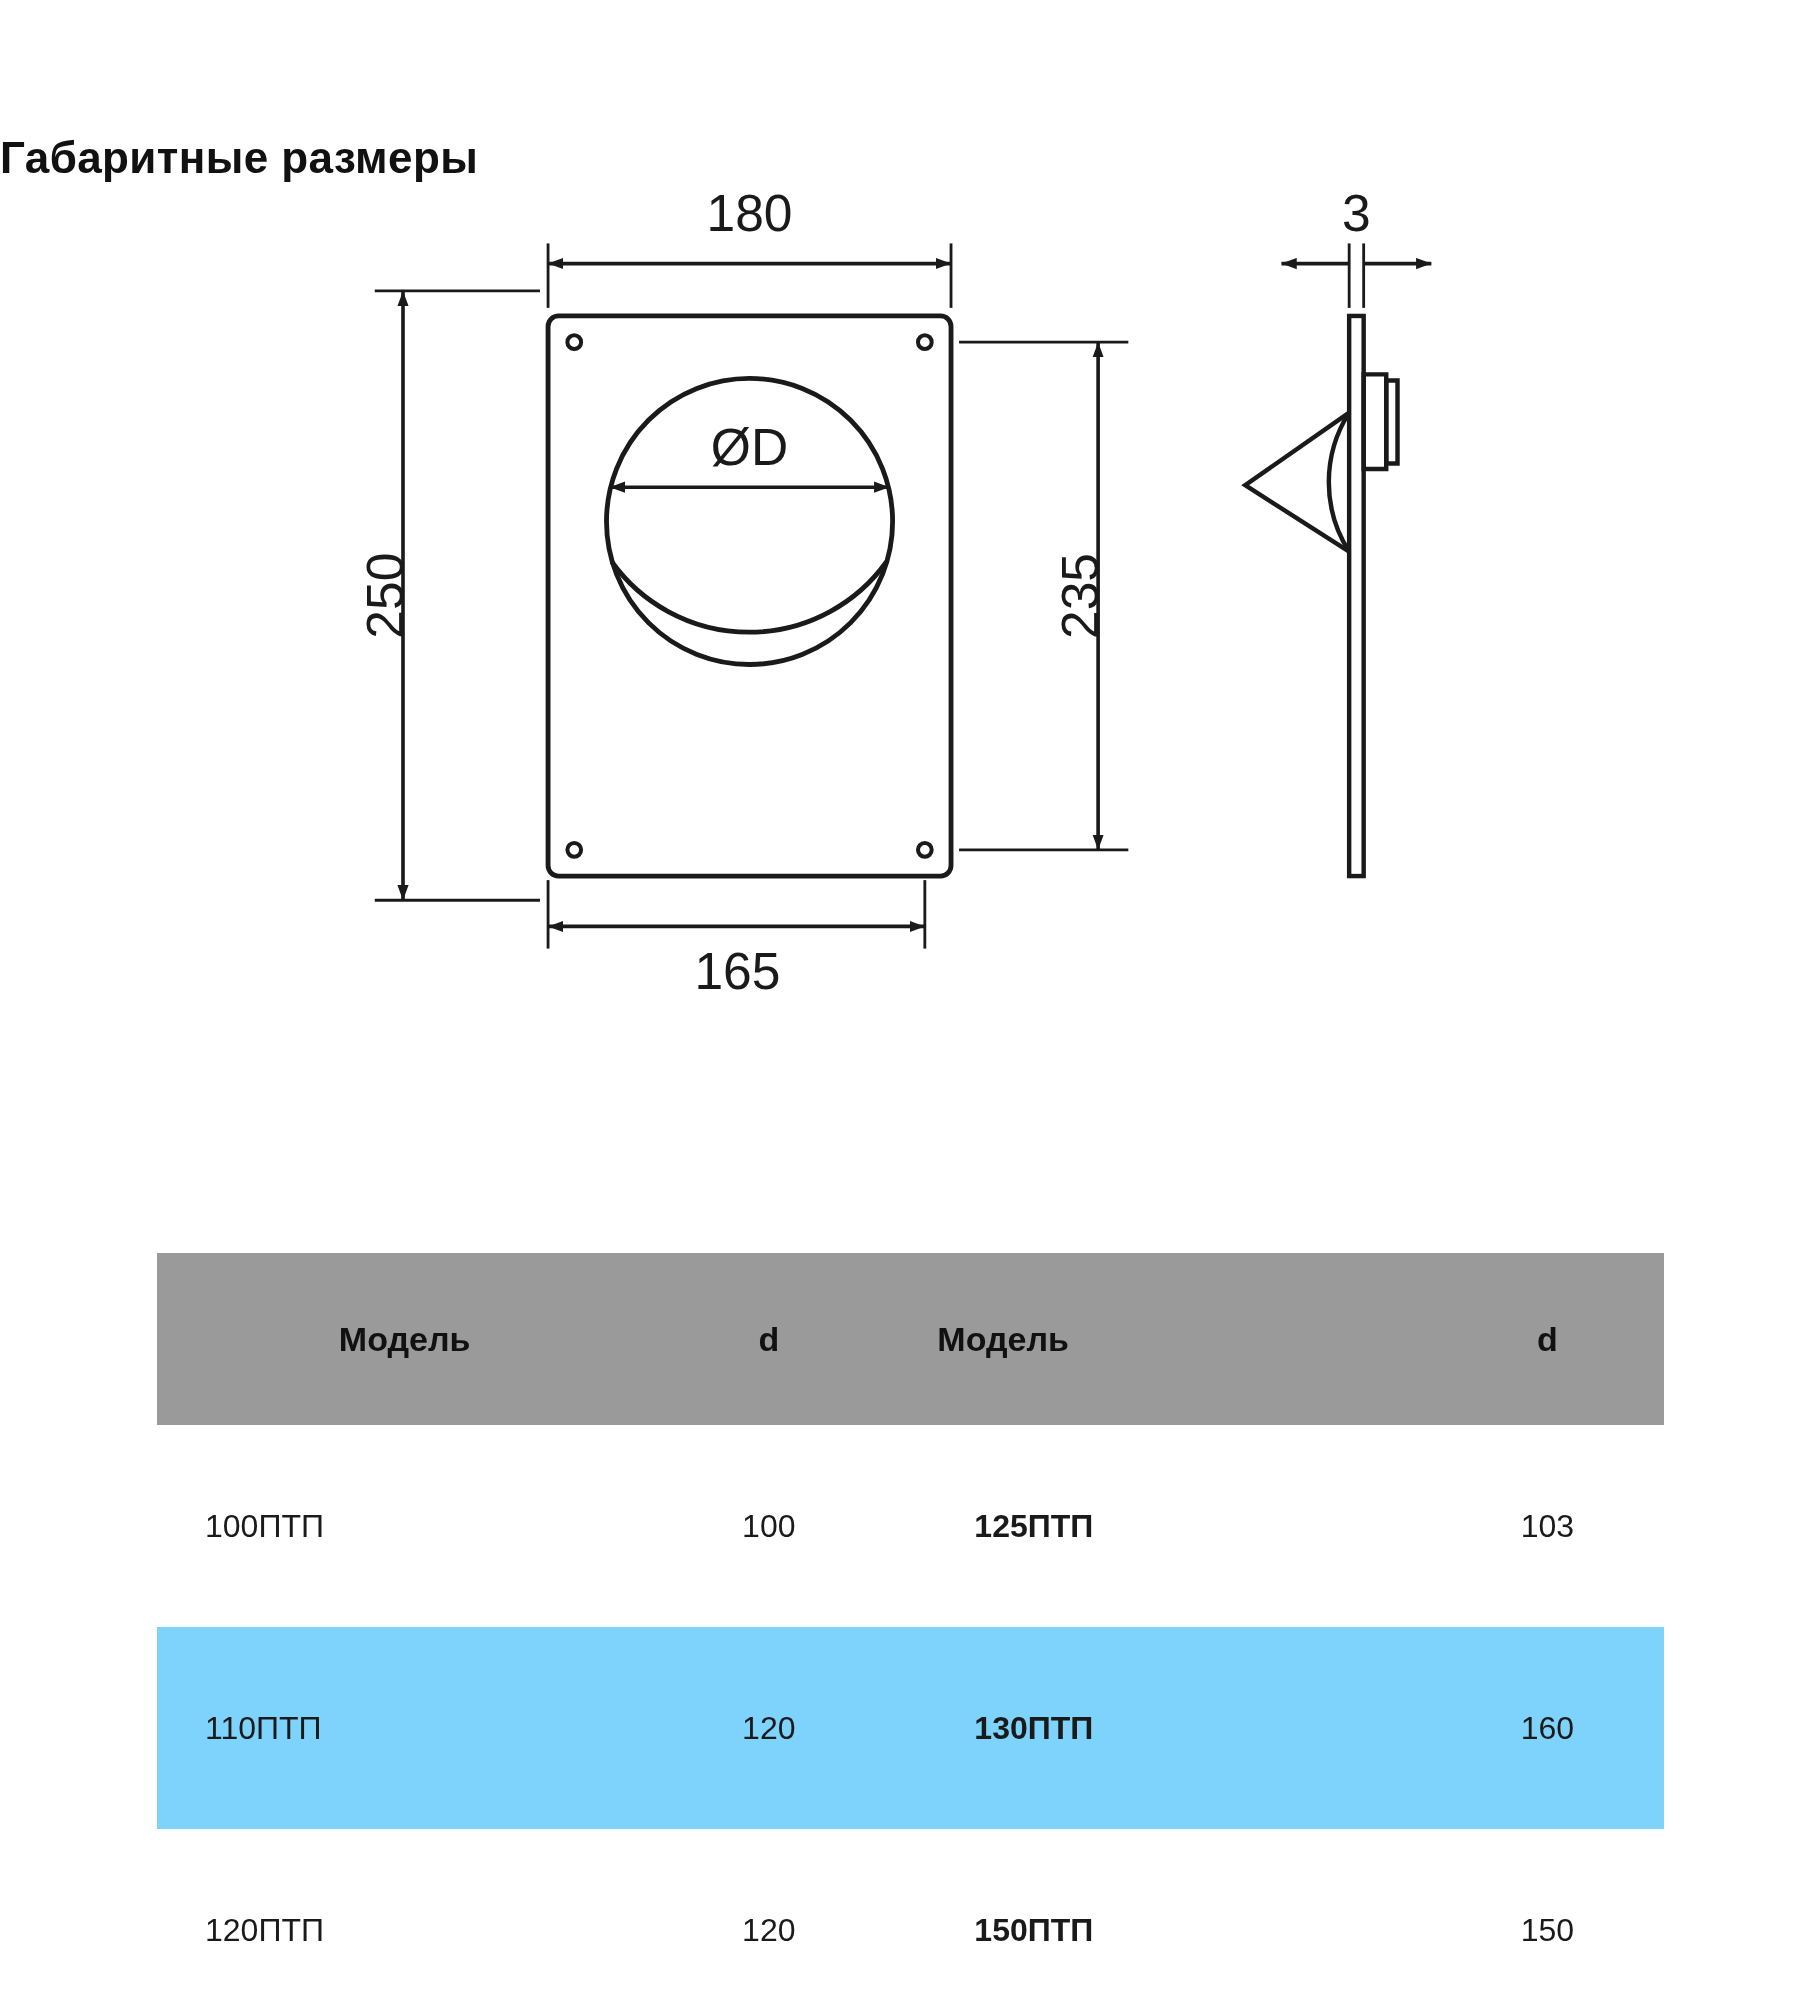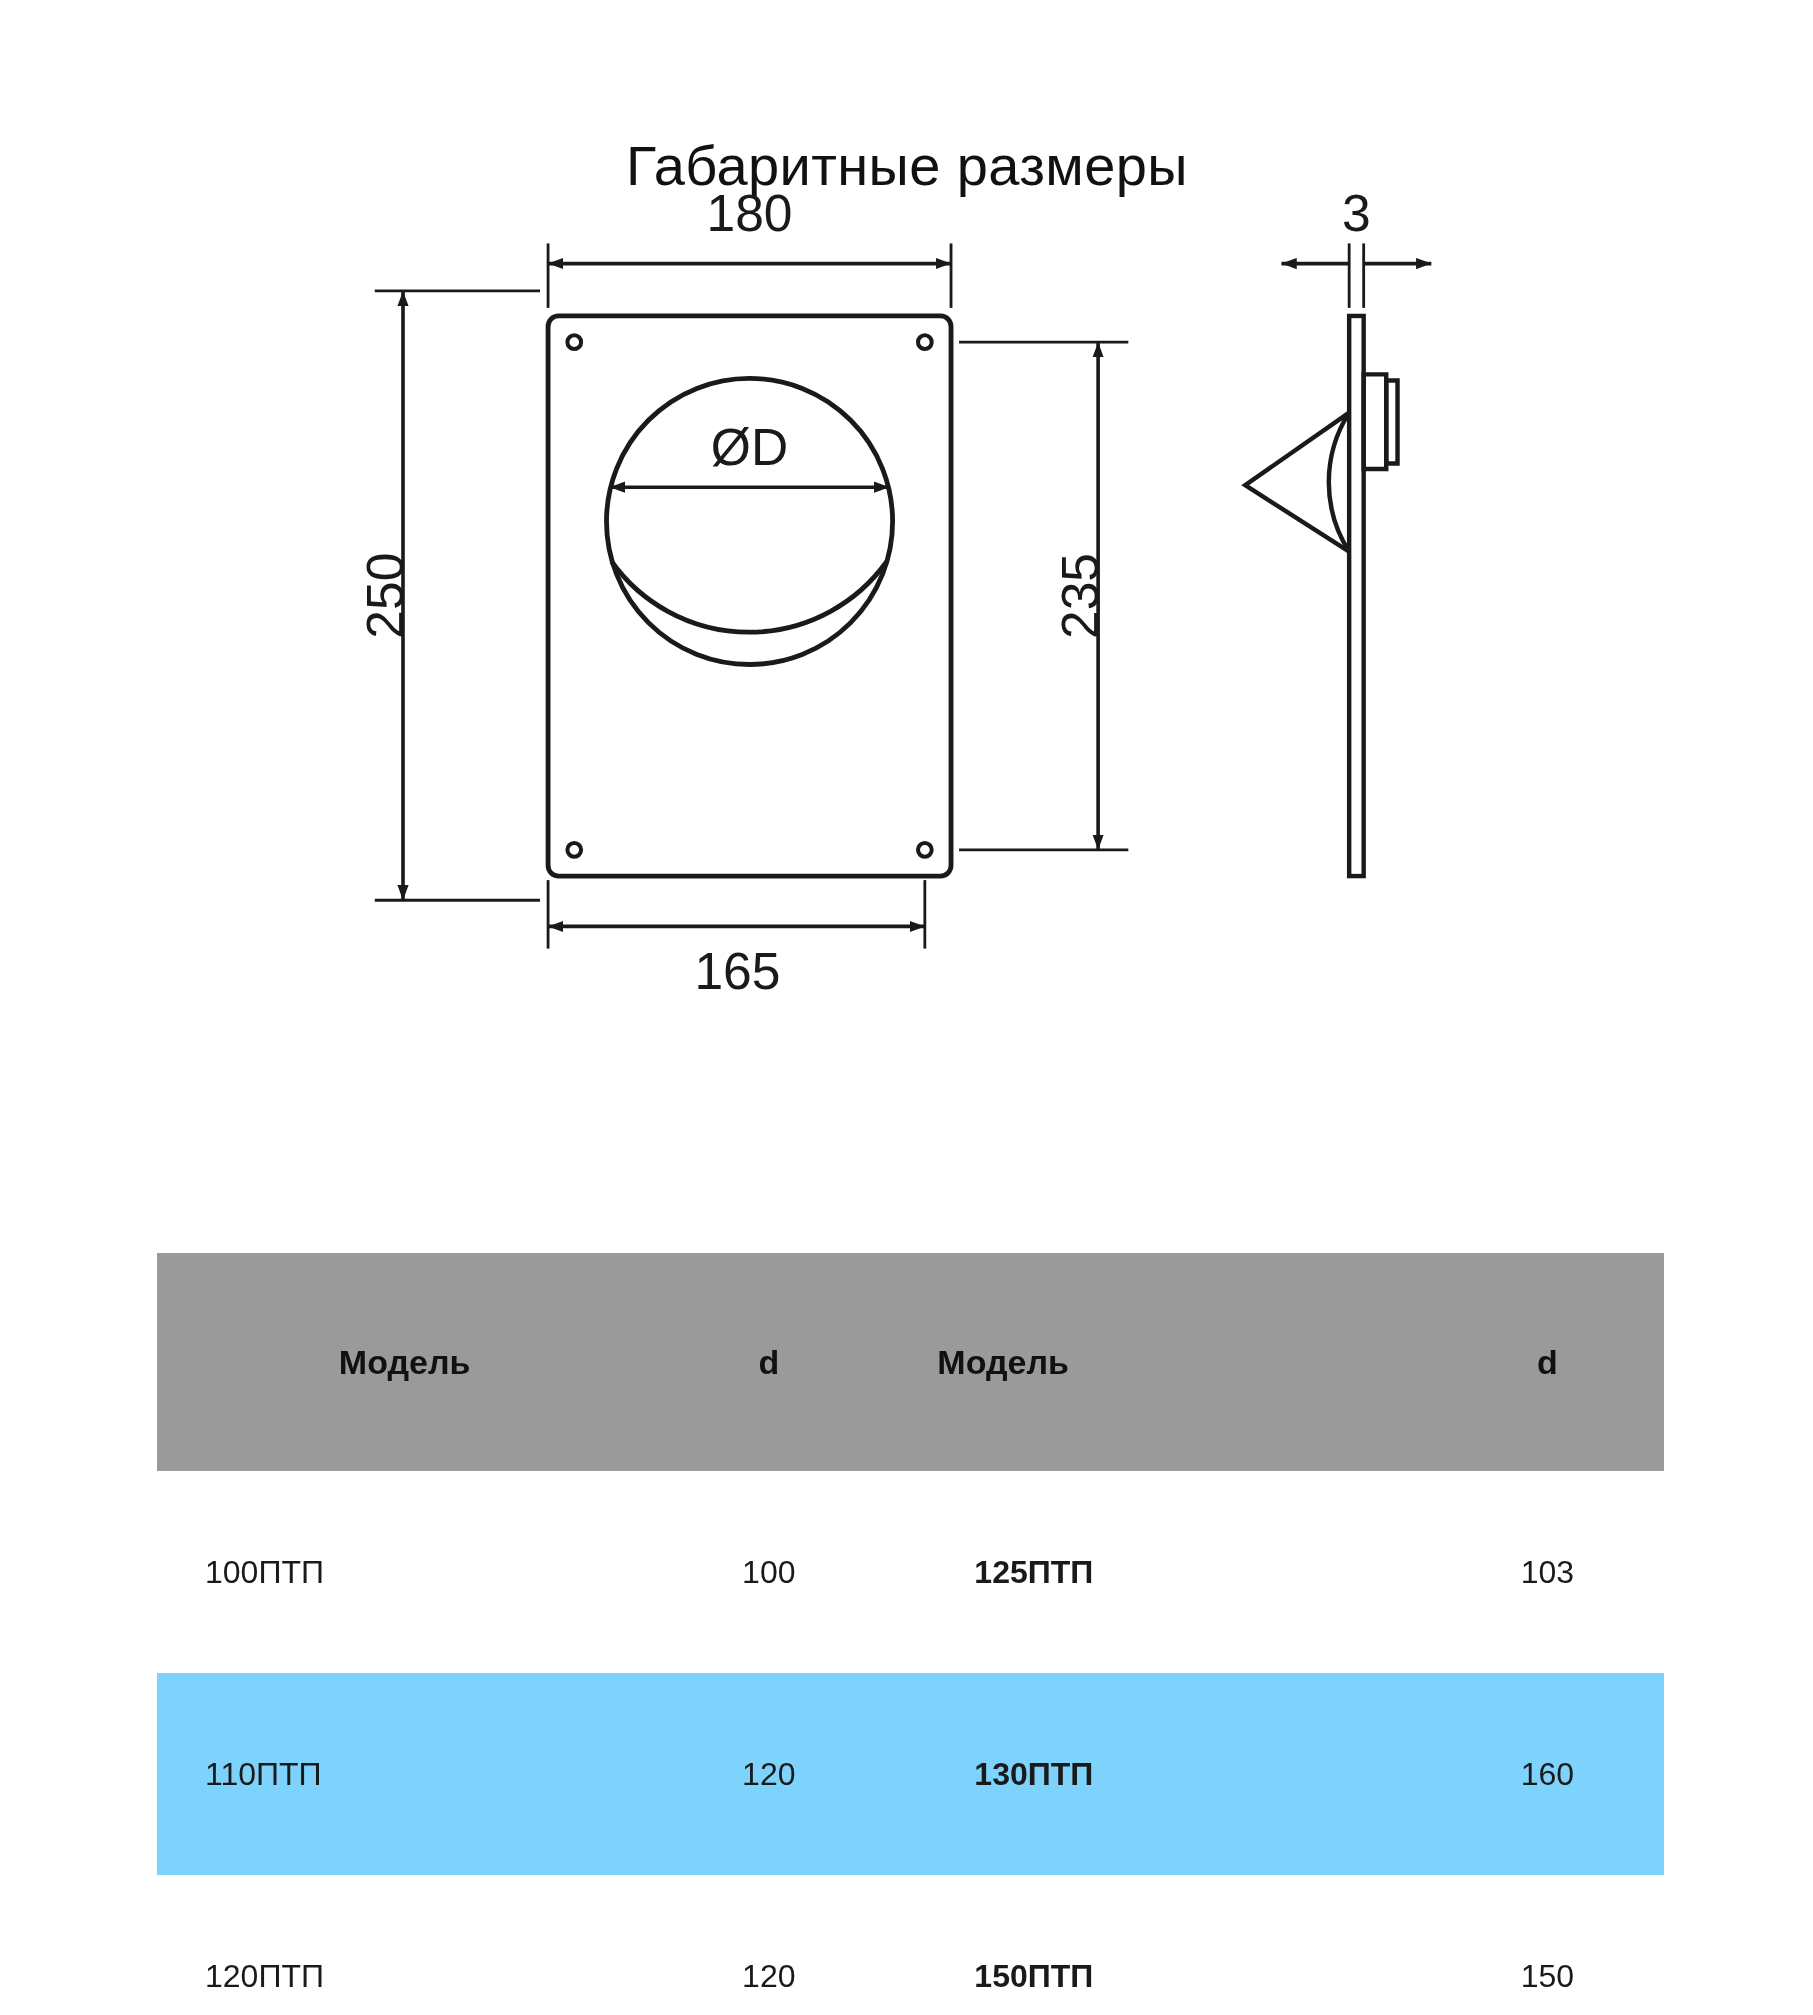--- a/index.html
+++ b/index.html
@@ -28,9 +28,9 @@
     top: 133px;
     left: 0;
     width: 1814px;
-    text-align: center;
-    font-size: 56px;
-    font-weight: normal;
+    text-align: left;
+    font-size: 44px;
+    font-weight: bold;
     letter-spacing: 0.4px;
     color: #111;
   }

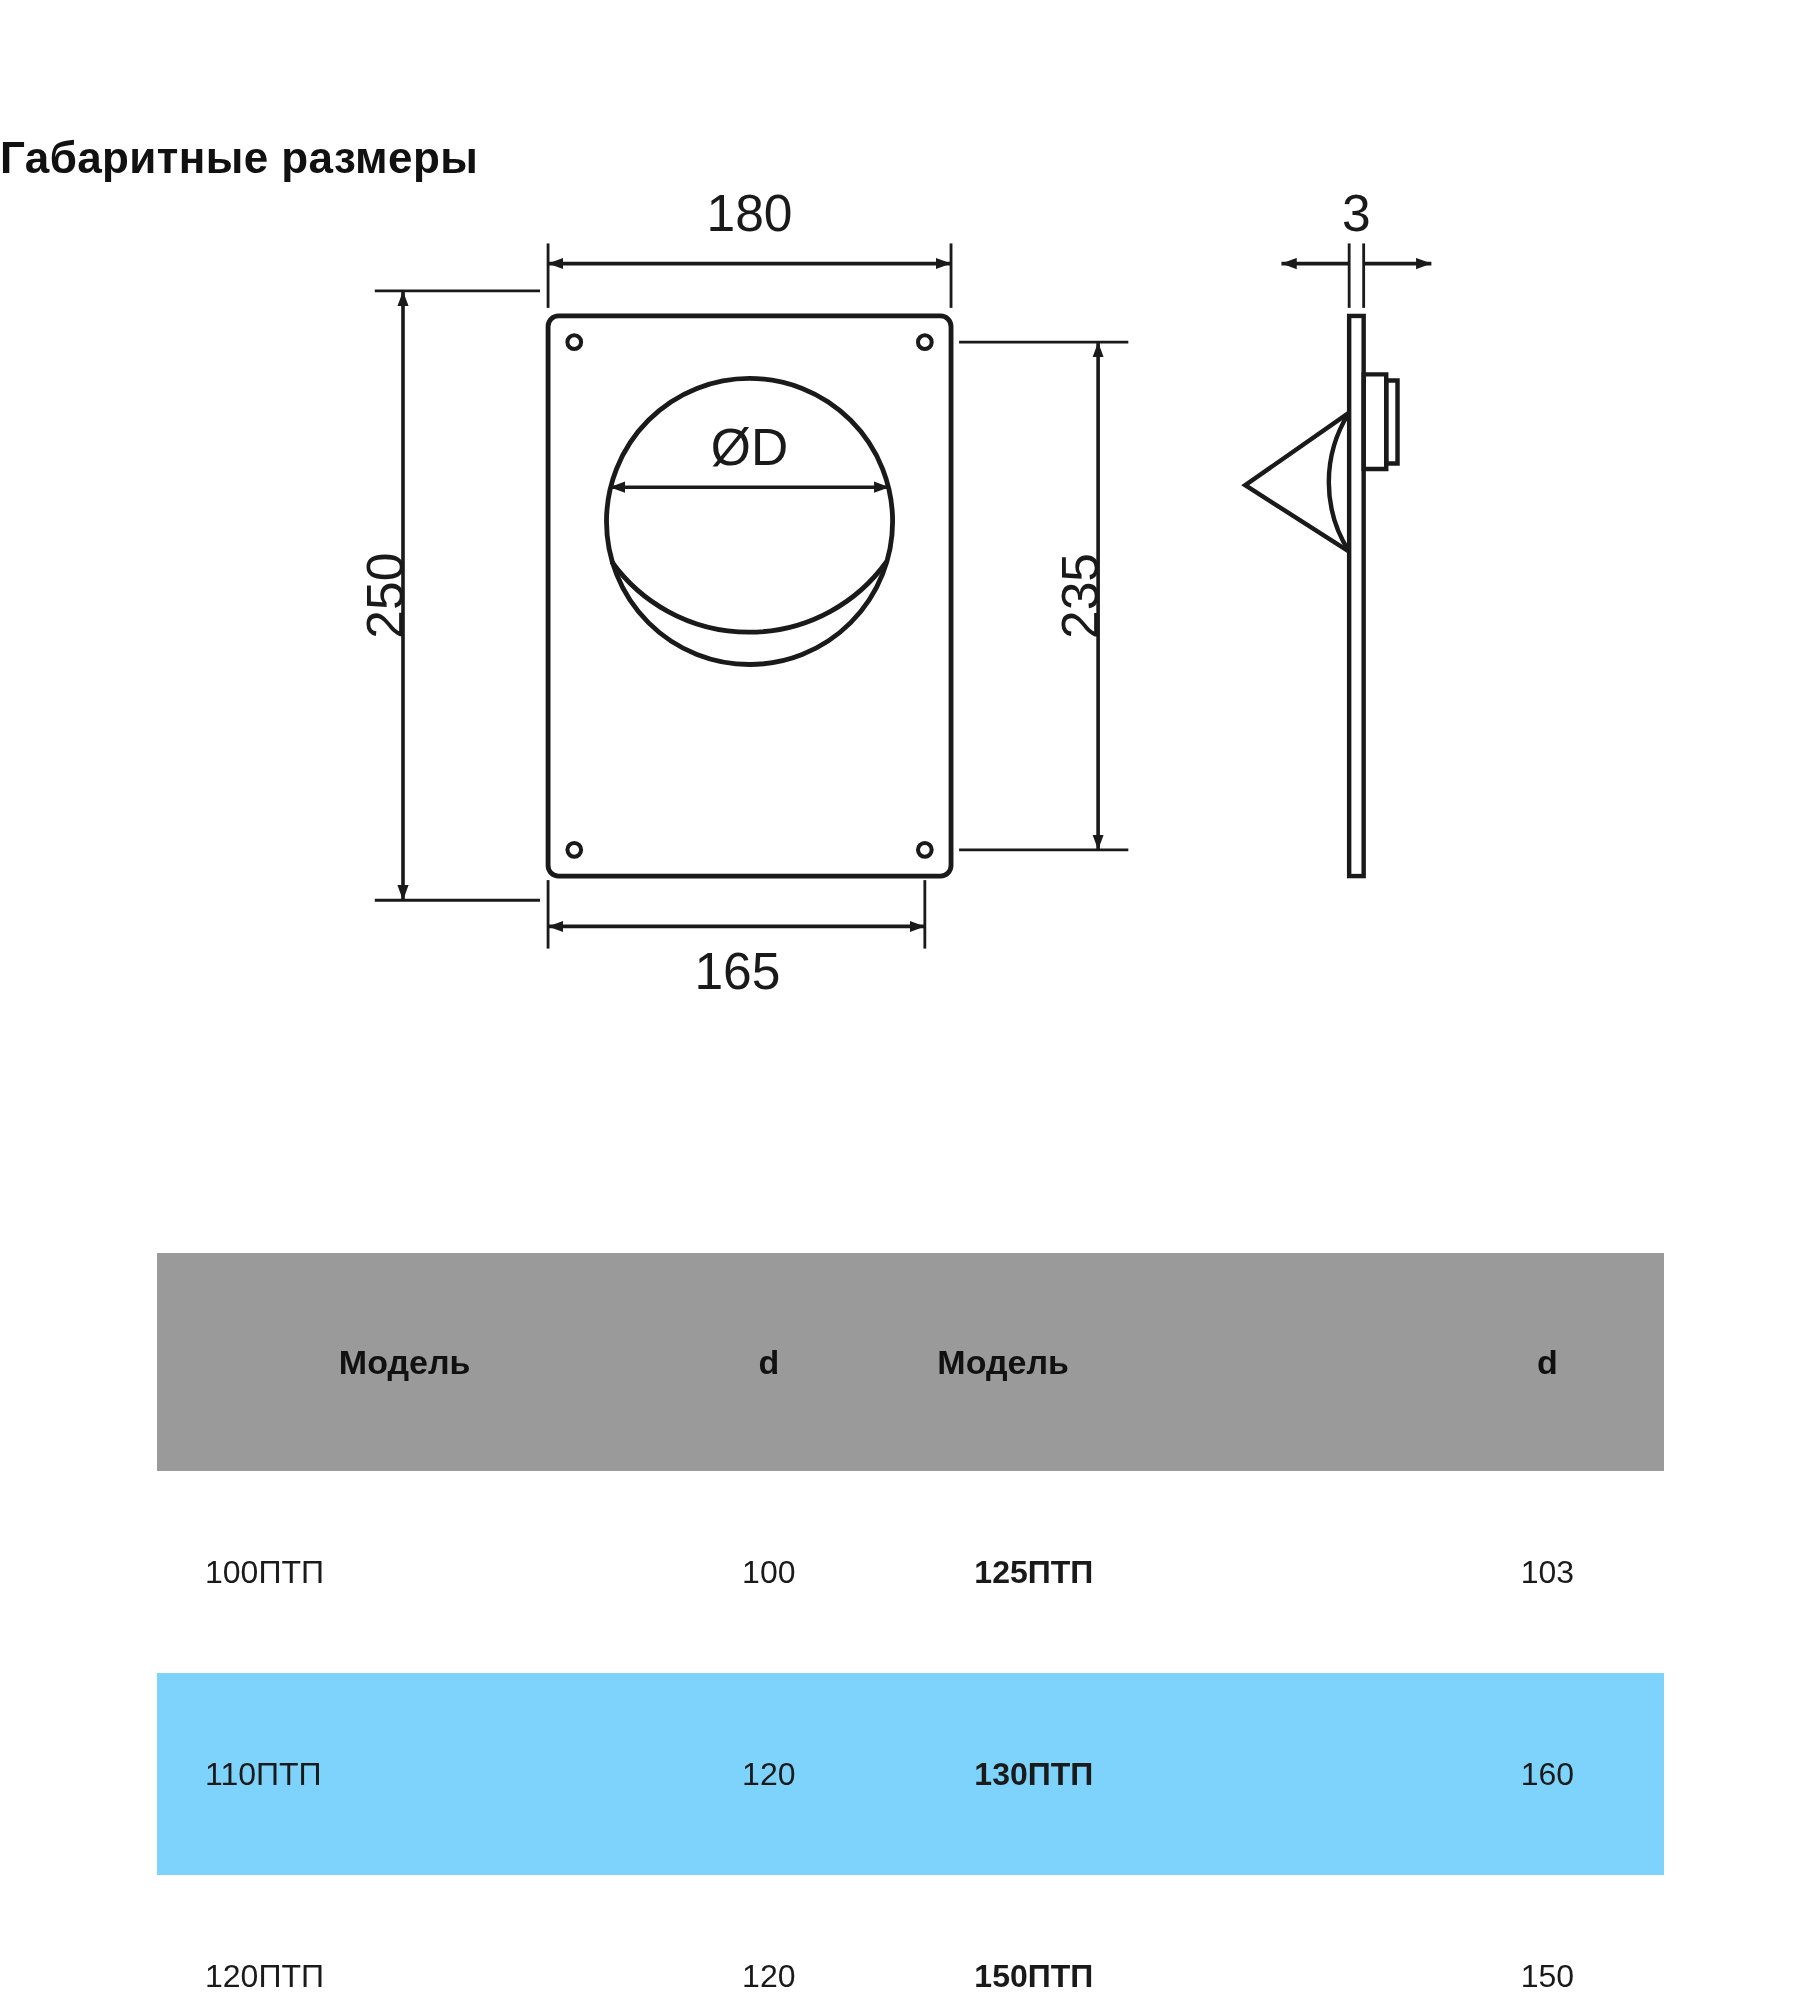--- a/index.html
+++ b/index.html
@@ -62,7 +62,7 @@
     margin: 0;
   }
   .spec-table thead tr {
-    height: 218px;
+    height: 172px;
     background: #9a9a9a;
   }
   .spec-table thead th {

